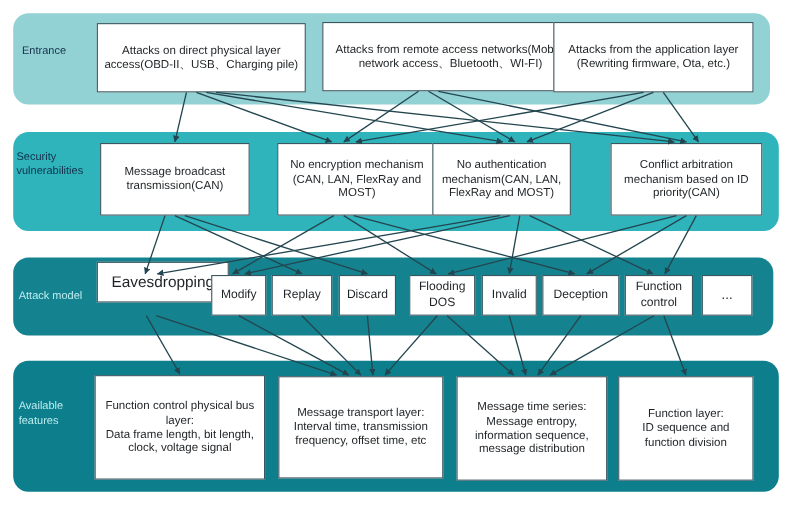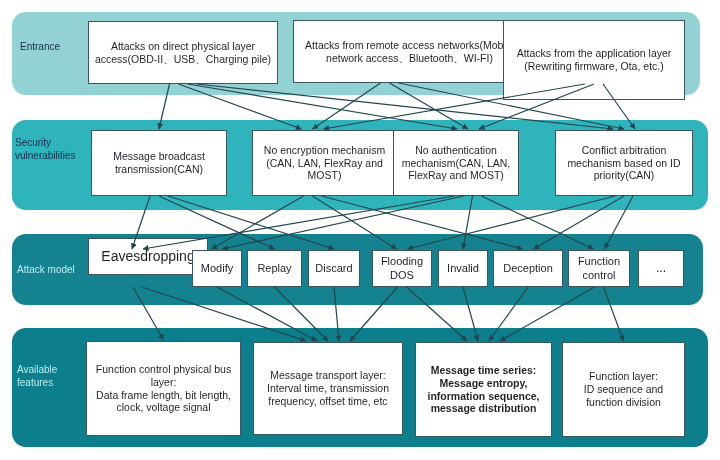--- a/index.html
+++ b/index.html
@@ -47,7 +47,7 @@
   <div id="nodes">
       <div class="node" style="left: 88px; top: 21px; width: 190px; height: 63px;">Attacks on direct physical layer access(OBD-II、USB、Charging pile)</div>
       <div class="node" style="left: 293px; top: 20px; width: 233px; height: 63px;">Attacks from remote access networks(Mobile network access、Bluetooth、WI-FI)</div>
-      <div class="node" style="left: 503px; top: 20px; width: 182px; height: 80px;">Attacks from the application layer (Rewriting firmware, Ota, etc.)</div>
+      <div class="node" style="left: 503px; top: 20px; width: 182px; height: 64px;">Attacks from the application layer (Rewriting firmware, Ota, etc.)</div>
       <div class="node" style="left: 91px; top: 130px; width: 136px; height: 66px;">Message broadcast transmission(CAN)</div>
       <div class="node" style="left: 240px; top: 130px; width: 145px; height: 66px; margin-left: 12px;">No encryption mechanism (CAN, LAN, FlexRay and MOST)</div>
       <div class="node" style="left: 393px; top: 130px; width: 126px; height: 66px;">No authentication mechanism(CAN, LAN, FlexRay and MOST)</div>

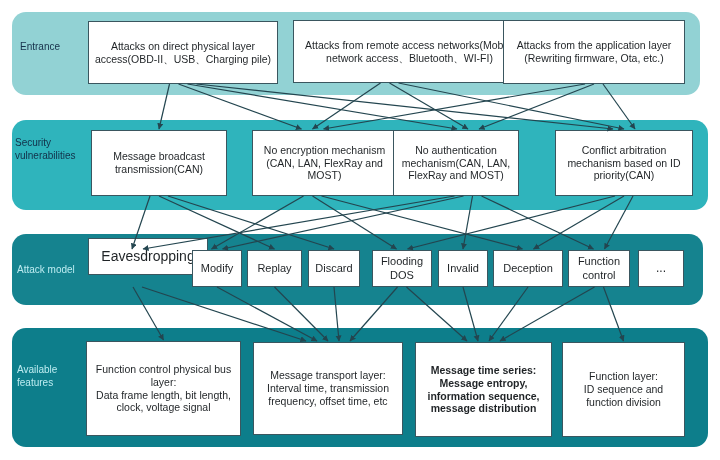--- a/index.html
+++ b/index.html
@@ -65,7 +65,7 @@
 Data frame length, bit length, clock, voltage signal</div>
       <div class="node" style="left: 253px; top: 342px; width: 150px; height: 93px;">Message transport layer:
 Interval time, transmission frequency, offset time, etc</div>
-      <div class="node" style="left: 415px; top: 342px; width: 137px; height: 95px; font-weight: bold;">Message time series:
+      <div class="node" style="left: 415px; top: 342px; width: 137px; height: 95px;">Message time series:
 Message entropy, information sequence, message distribution</div>
       <div class="node" style="left: 562px; top: 342px; width: 123px; height: 95px;">Function layer:
 ID sequence and function division</div>

